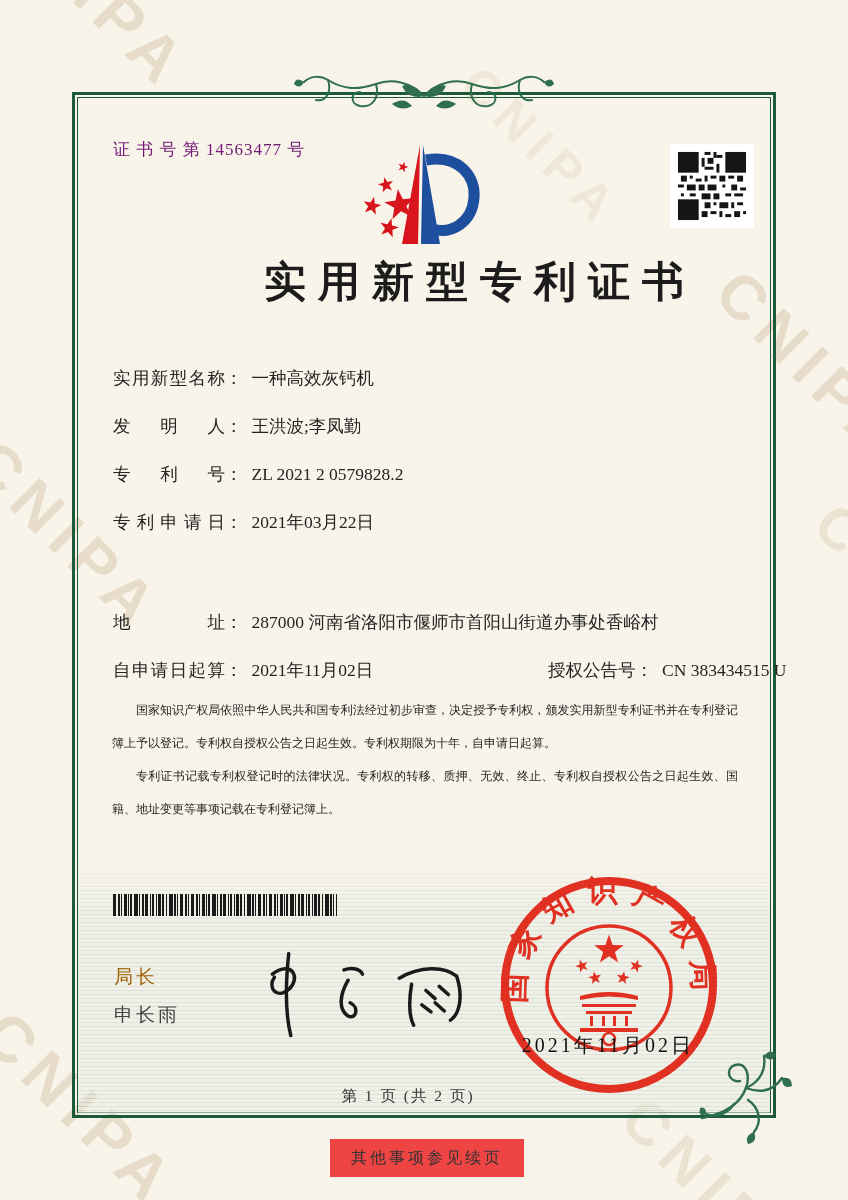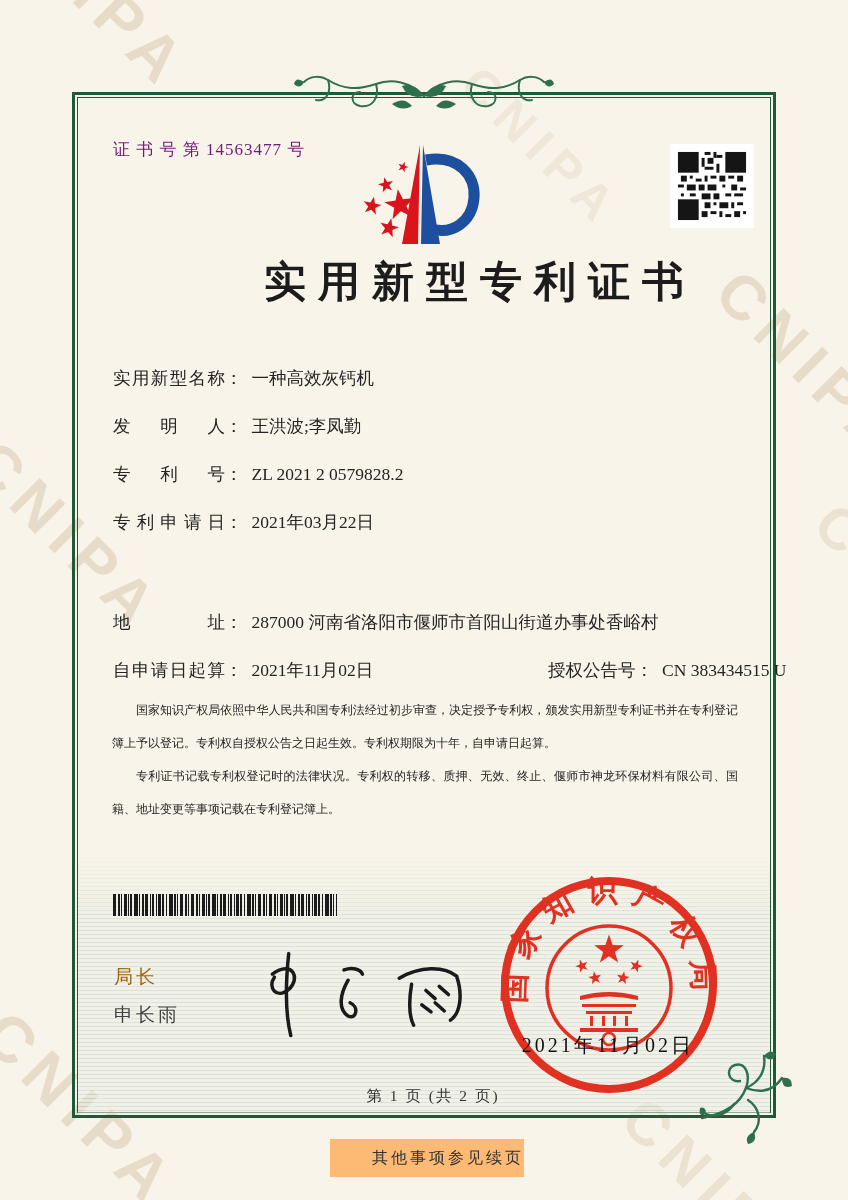--- a/index.html
+++ b/index.html
@@ -245,7 +245,7 @@
 
   <div class="body-text">
     <p>国家知识产权局依照中华人民共和国专利法经过初步审查，决定授予专利权，颁发实用新型专利证书并在专利登记簿上予以登记。专利权自授权公告之日起生效。专利权期限为十年，自申请日起算。</p>
-    <p>专利证书记载专利权登记时的法律状况。专利权的转移、质押、无效、终止、偃师市神龙环保材料有限公司、国籍、地址变更等事项记载在专利登记簿上。</p>
+    <p>专利证书记载专利权登记时的法律状况。专利权的转移、质押、无效、终止、专利权自授权公告之日起生效、国籍、地址变更等事项记载在专利登记簿上。</p>
   </div>
 
   <svg class="barcode" width="224" height="22" viewBox="0 0 224 22">

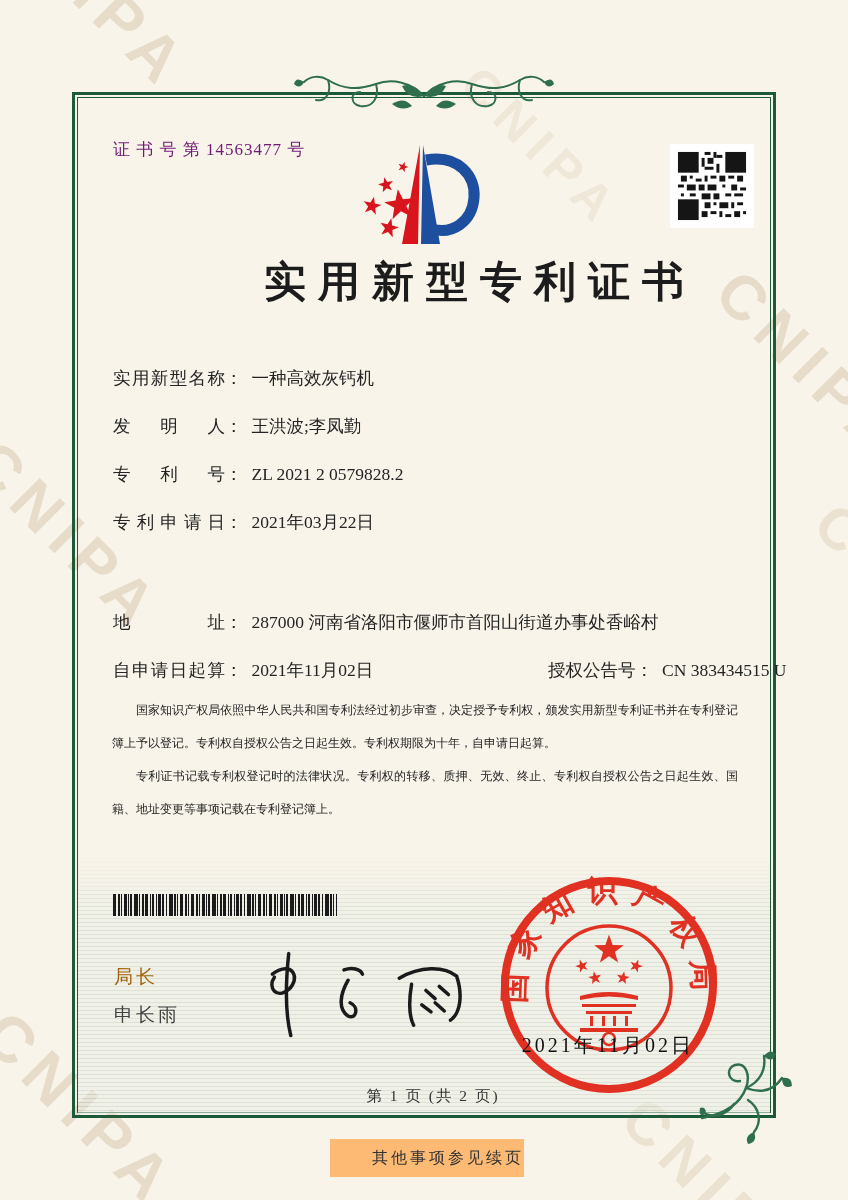--- a/index.html
+++ b/index.html
@@ -88,7 +88,7 @@
     text-align:center;font-size:20px;letter-spacing:3px;color:#111;
   }
   .page-num{
-    position:absolute;left:81px;top:1086px;width:704px;
+    position:absolute;left:56px;top:1086px;width:704px;
     text-align:center;font-size:15.5px;letter-spacing:2px;color:#333;
   }
   .cont-note{

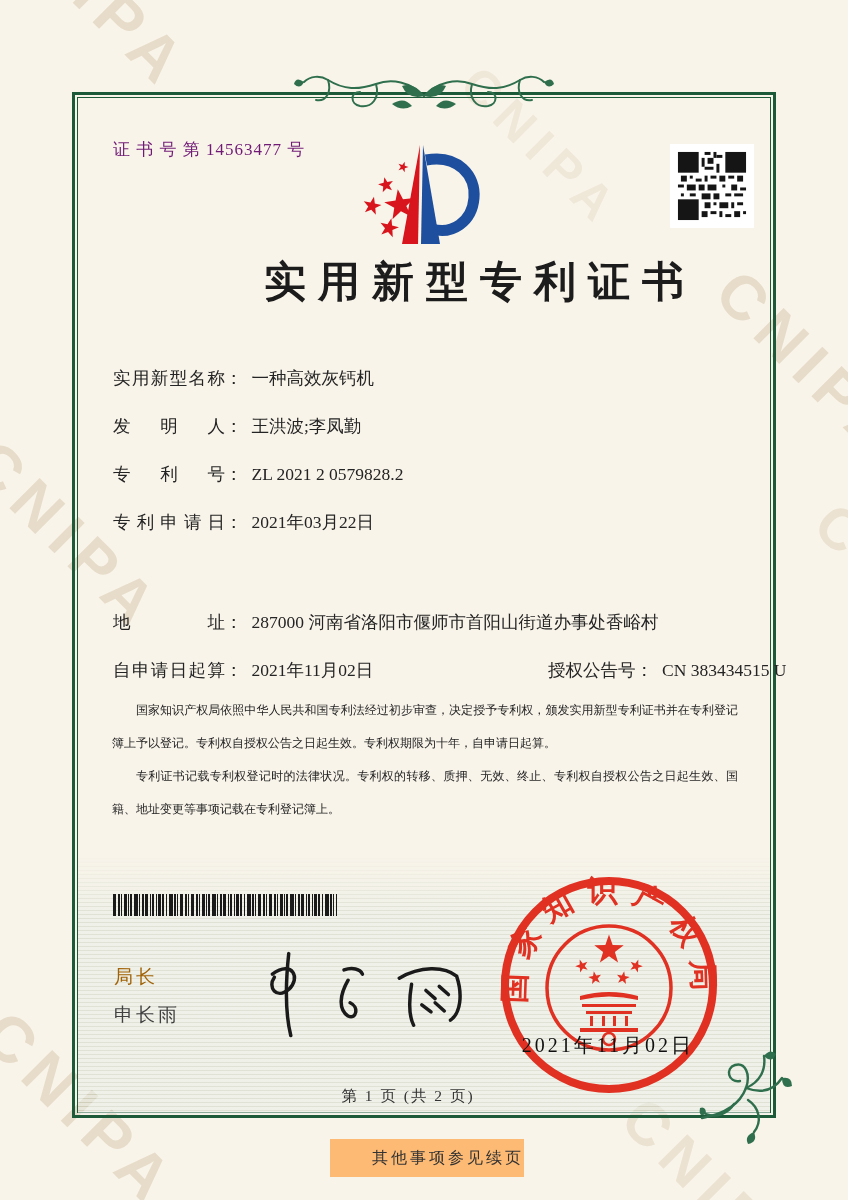--- a/index.html
+++ b/index.html
@@ -93,7 +93,7 @@
   }
   .cont-note{
     position:absolute;left:330px;top:1139px;width:194px;height:38px;
-    background:#fdba74;text-align:right;line-height:38px;
+    background:#ef4444;text-align:center;line-height:38px;
     font-size:16px;letter-spacing:3px;color:#333;
   }
   .flourish{position:absolute;left:292px;top:70px;}

